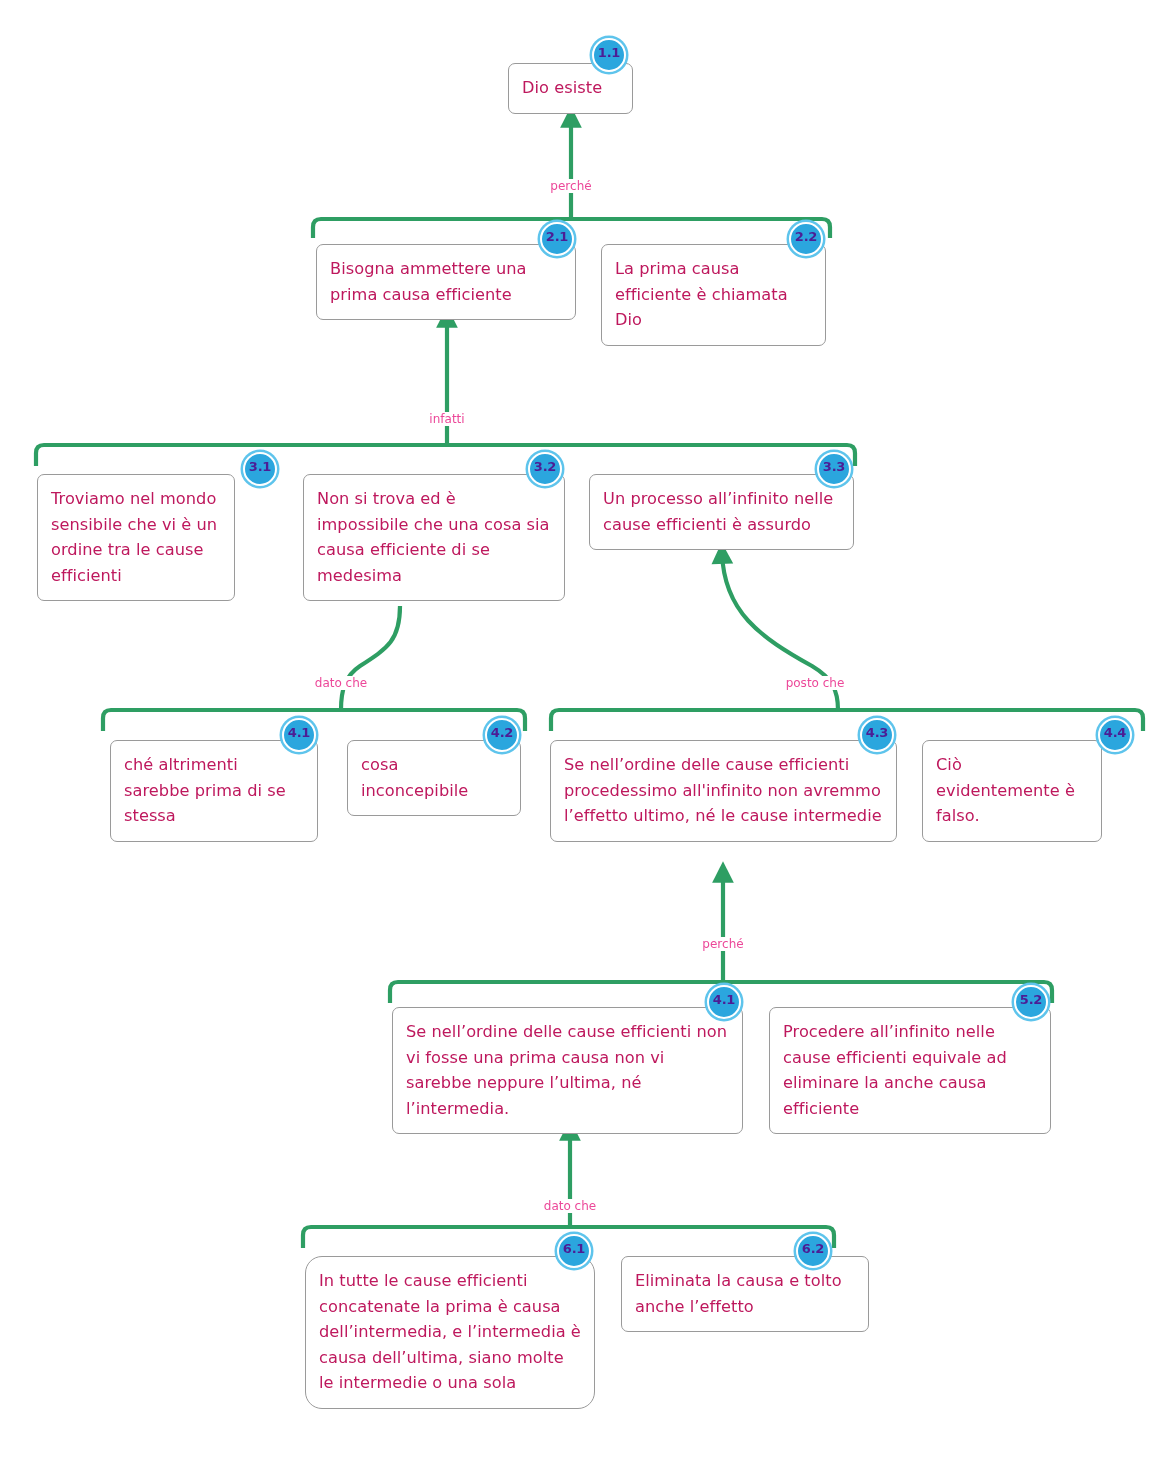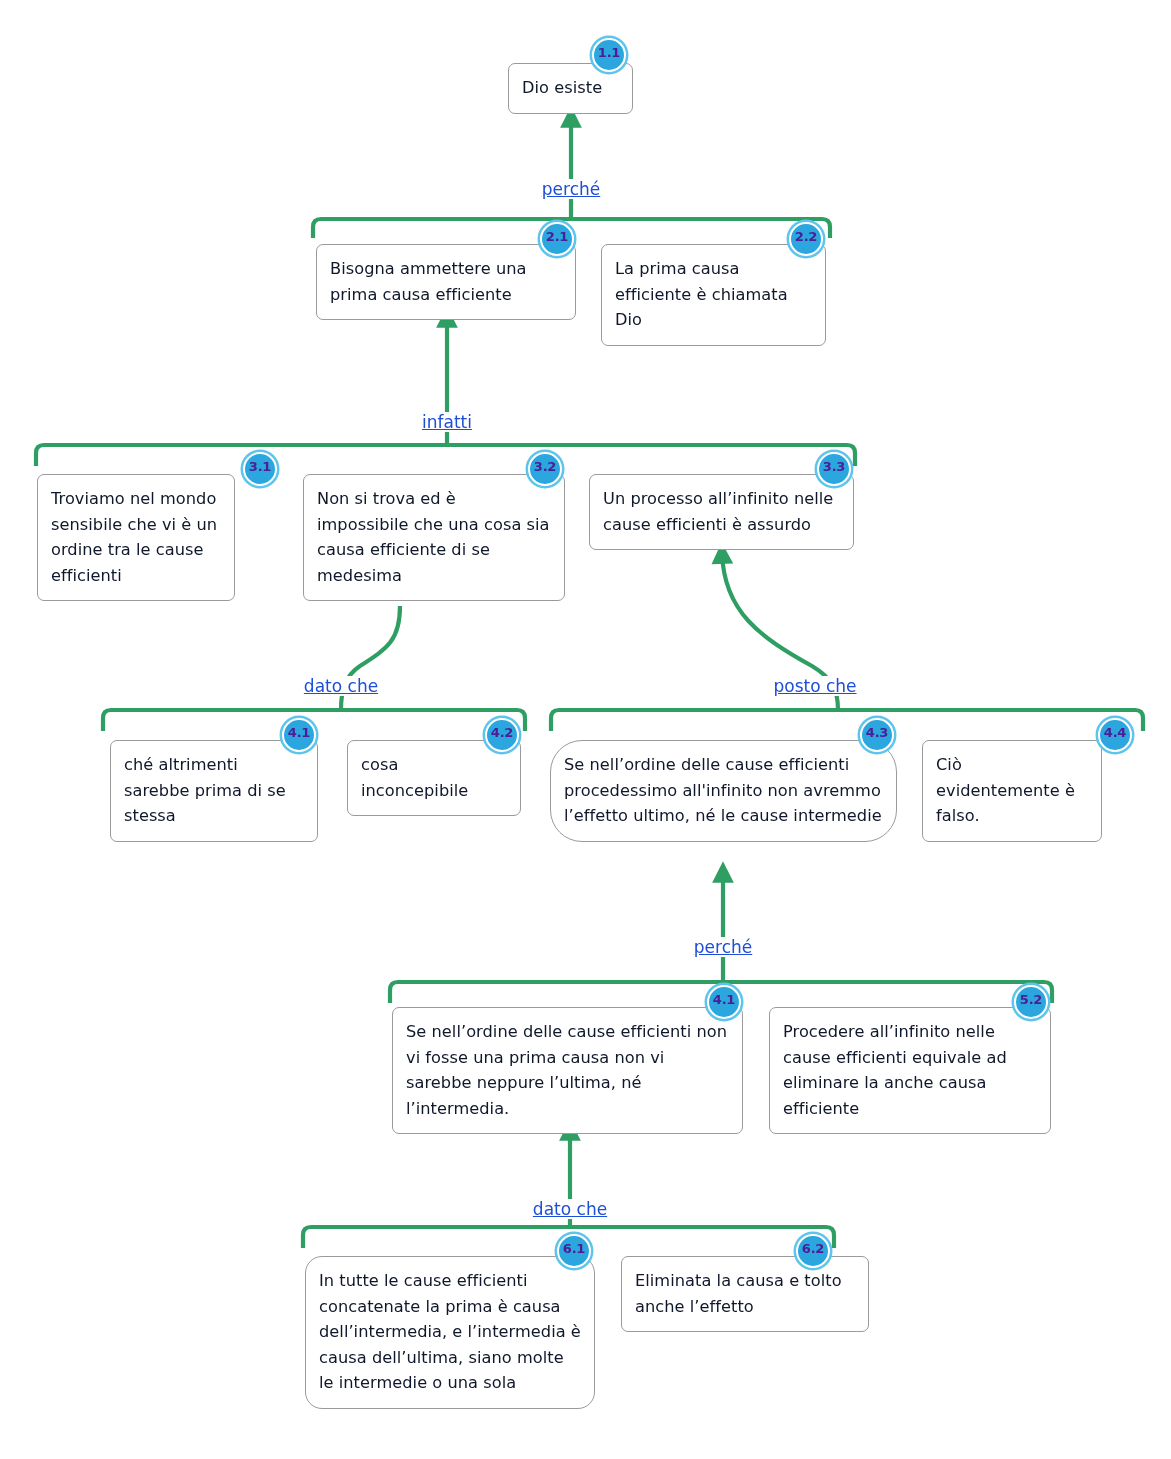--- a/index.html
+++ b/index.html
@@ -29,7 +29,7 @@
     border: 1.2px solid #9a9a9a;
     border-radius: 7px;
     padding: 11px 13px 12px 13px;
-    color: #0f172a;
+    color: #be185d;
     font-size: 16.2px;
     line-height: 1.58;
     letter-spacing: 0.05px;

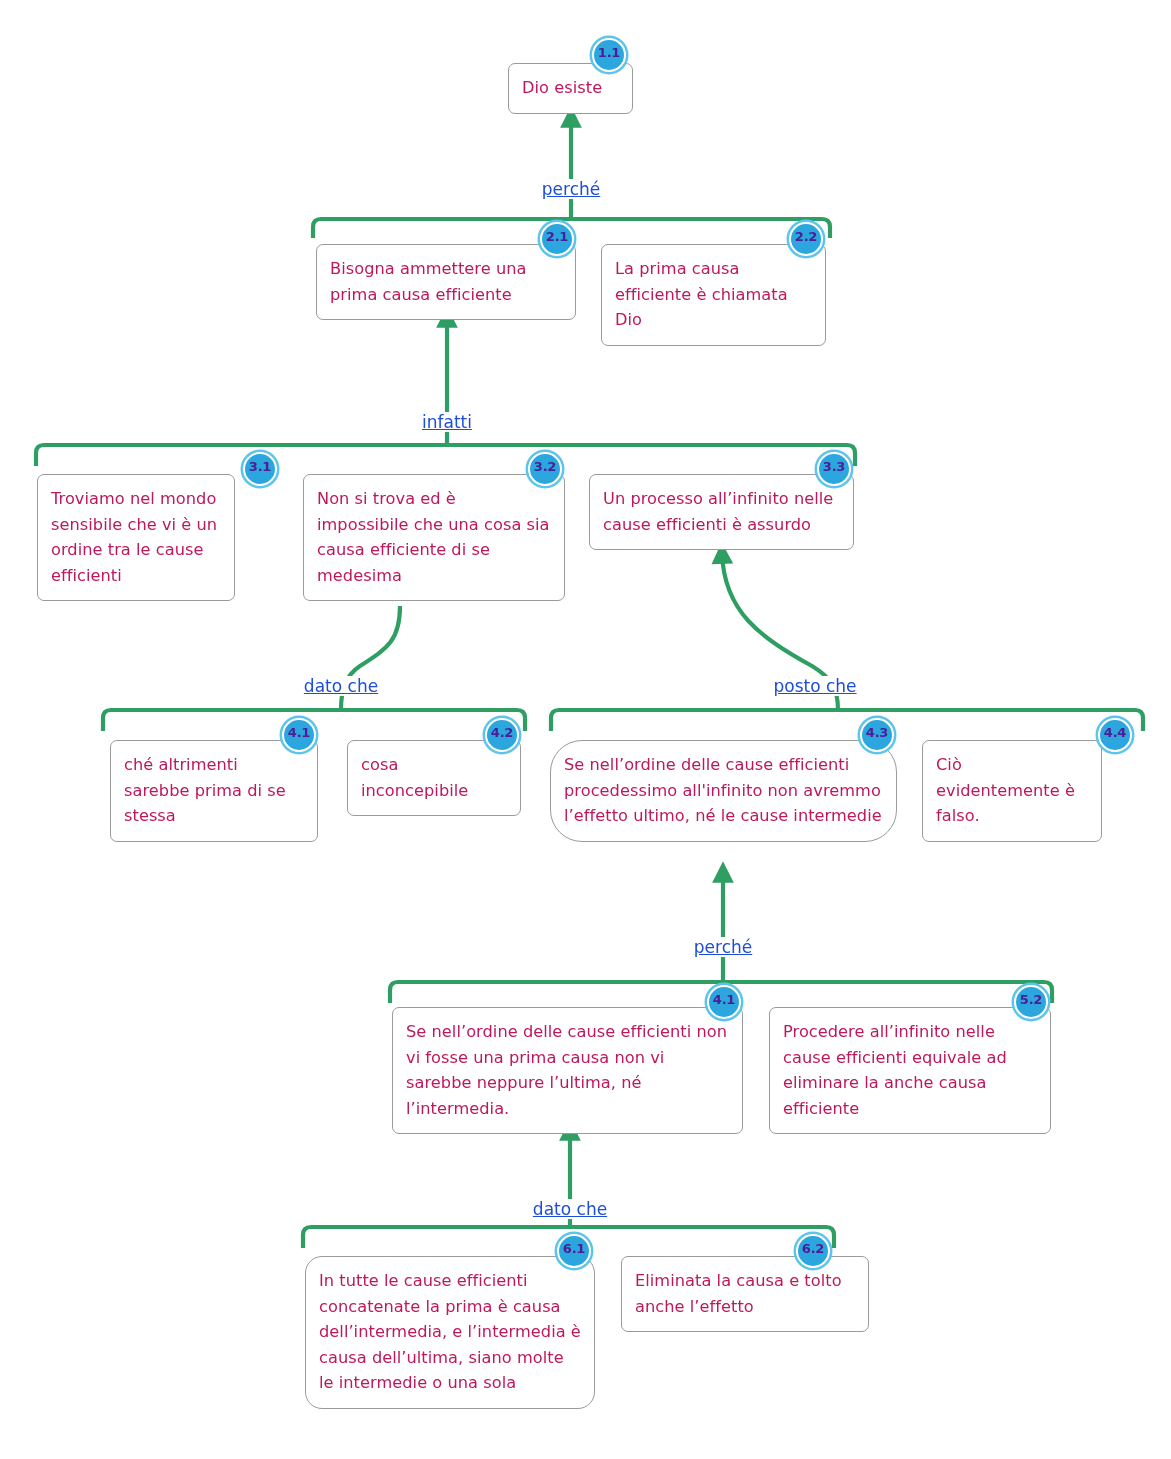--- a/index.html
+++ b/index.html
@@ -56,14 +56,13 @@
   }
   .edge-label {
     position: absolute;
-    color: #1d4ed8;
-    font-size: 17px;
+    color: #ec4899;
+    font-size: 12px;
     white-space: nowrap;
     transform: translateX(-50%);
     background: #ffffff;
     padding: 0 3px;
     z-index: 4;
-    text-decoration: underline;
   }
 </style>
 </head>

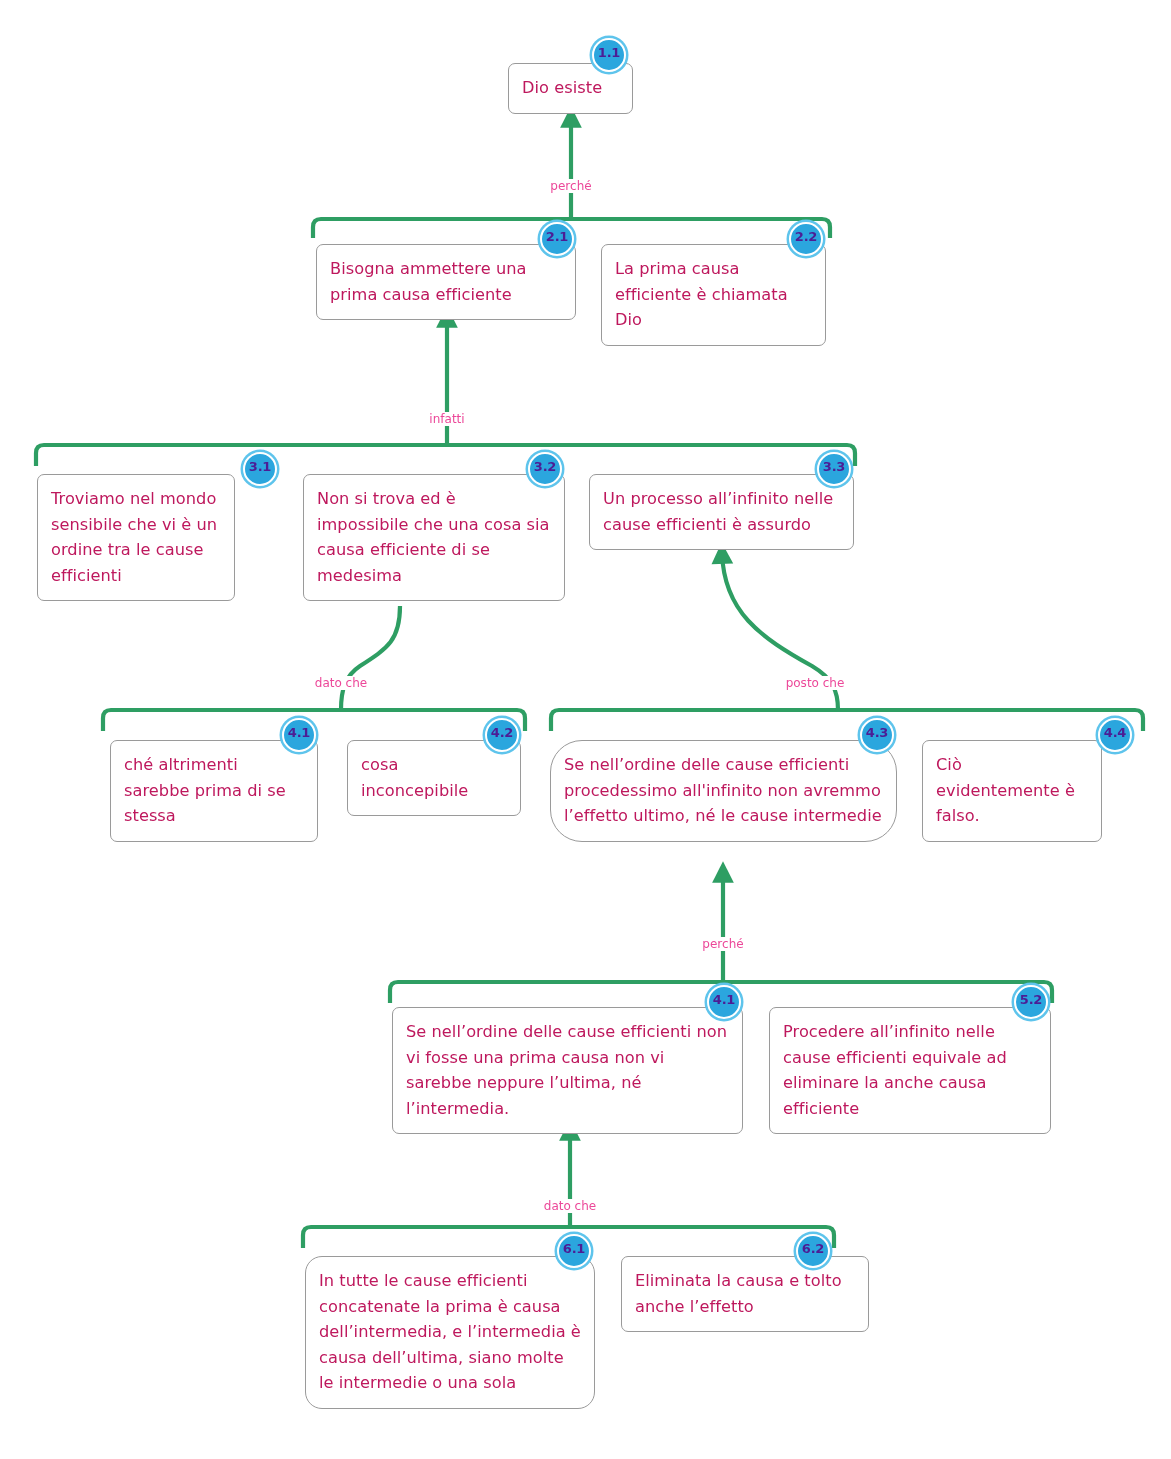--- a/index.html
+++ b/index.html
@@ -152,7 +152,7 @@
   </div>
   <div class="badge" style="left:485px; top:718px;">4.2</div>
 
-  <div class="node" style="left:550px; top:740px; width:347px;border-radius:32px;">
+  <div class="node" style="left:550px; top:740px; width:347px;">
     <span class="node-text">Se nell’ordine delle cause efficienti procedessimo all'infinito non avremmo l’effetto ultimo, né le cause intermedie</span>
   </div>
   <div class="badge" style="left:860px; top:718px;">4.3</div>

